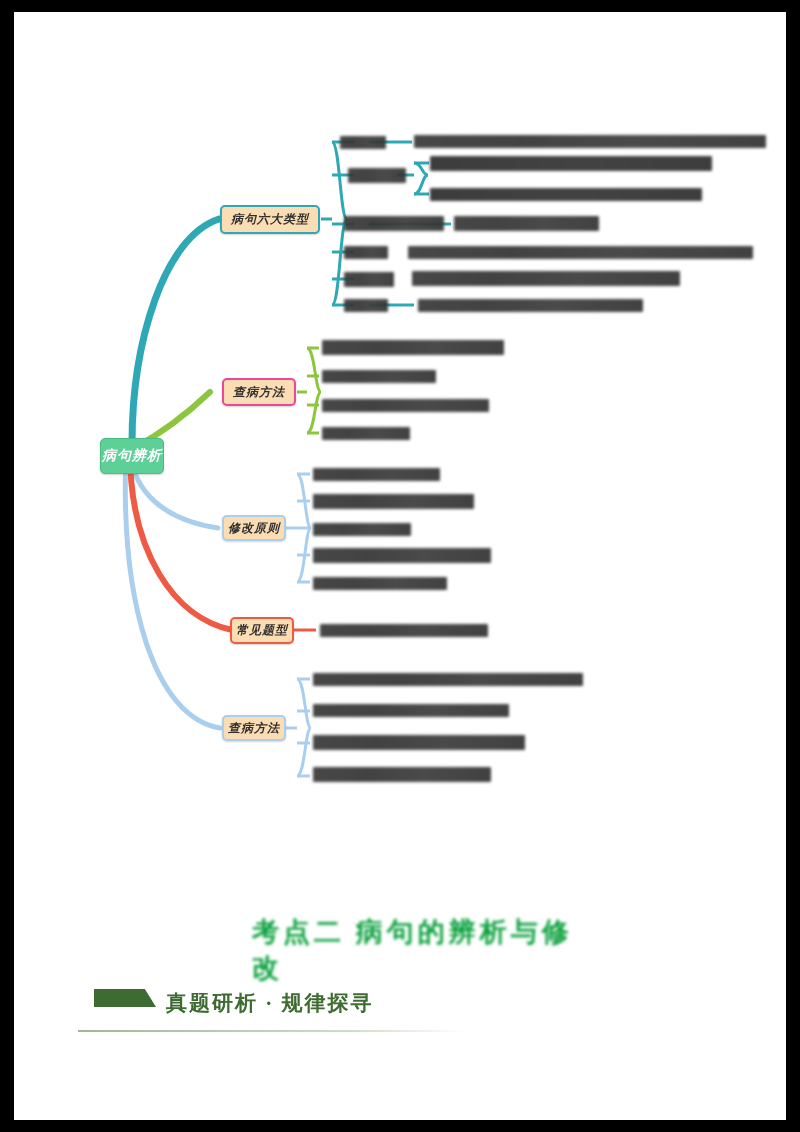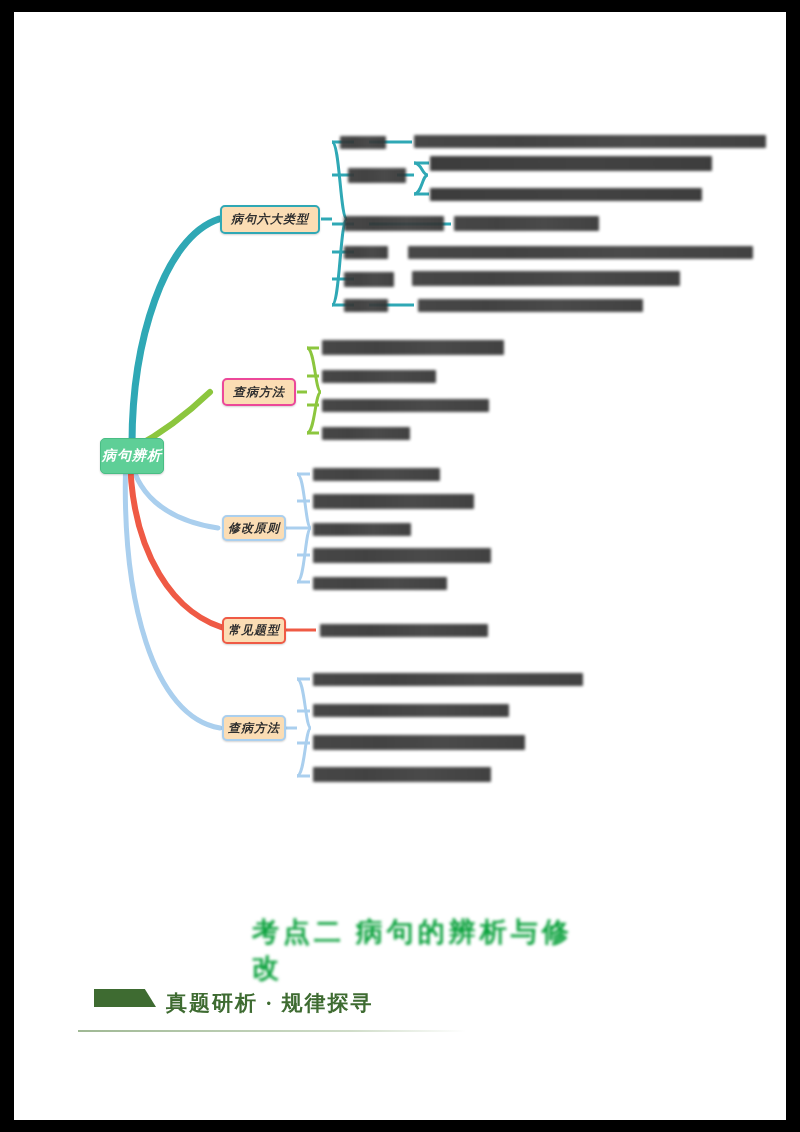--- a/index.html
+++ b/index.html
@@ -140,7 +140,7 @@
 
     <div class="node l1 blue" style="left:208px;top:503px;width:64px;height:26px;">修改原则</div>
 
-    <div class="node l1 red" style="left:208px;top:605px;width:64px;height:27px;">常见题型</div>
+    <div class="node l1 red" style="left:216px;top:605px;width:64px;height:27px;">常见题型</div>
 
     <div class="node l1 blue" style="left:208px;top:703px;width:64px;height:26px;">查病方法</div>
 

